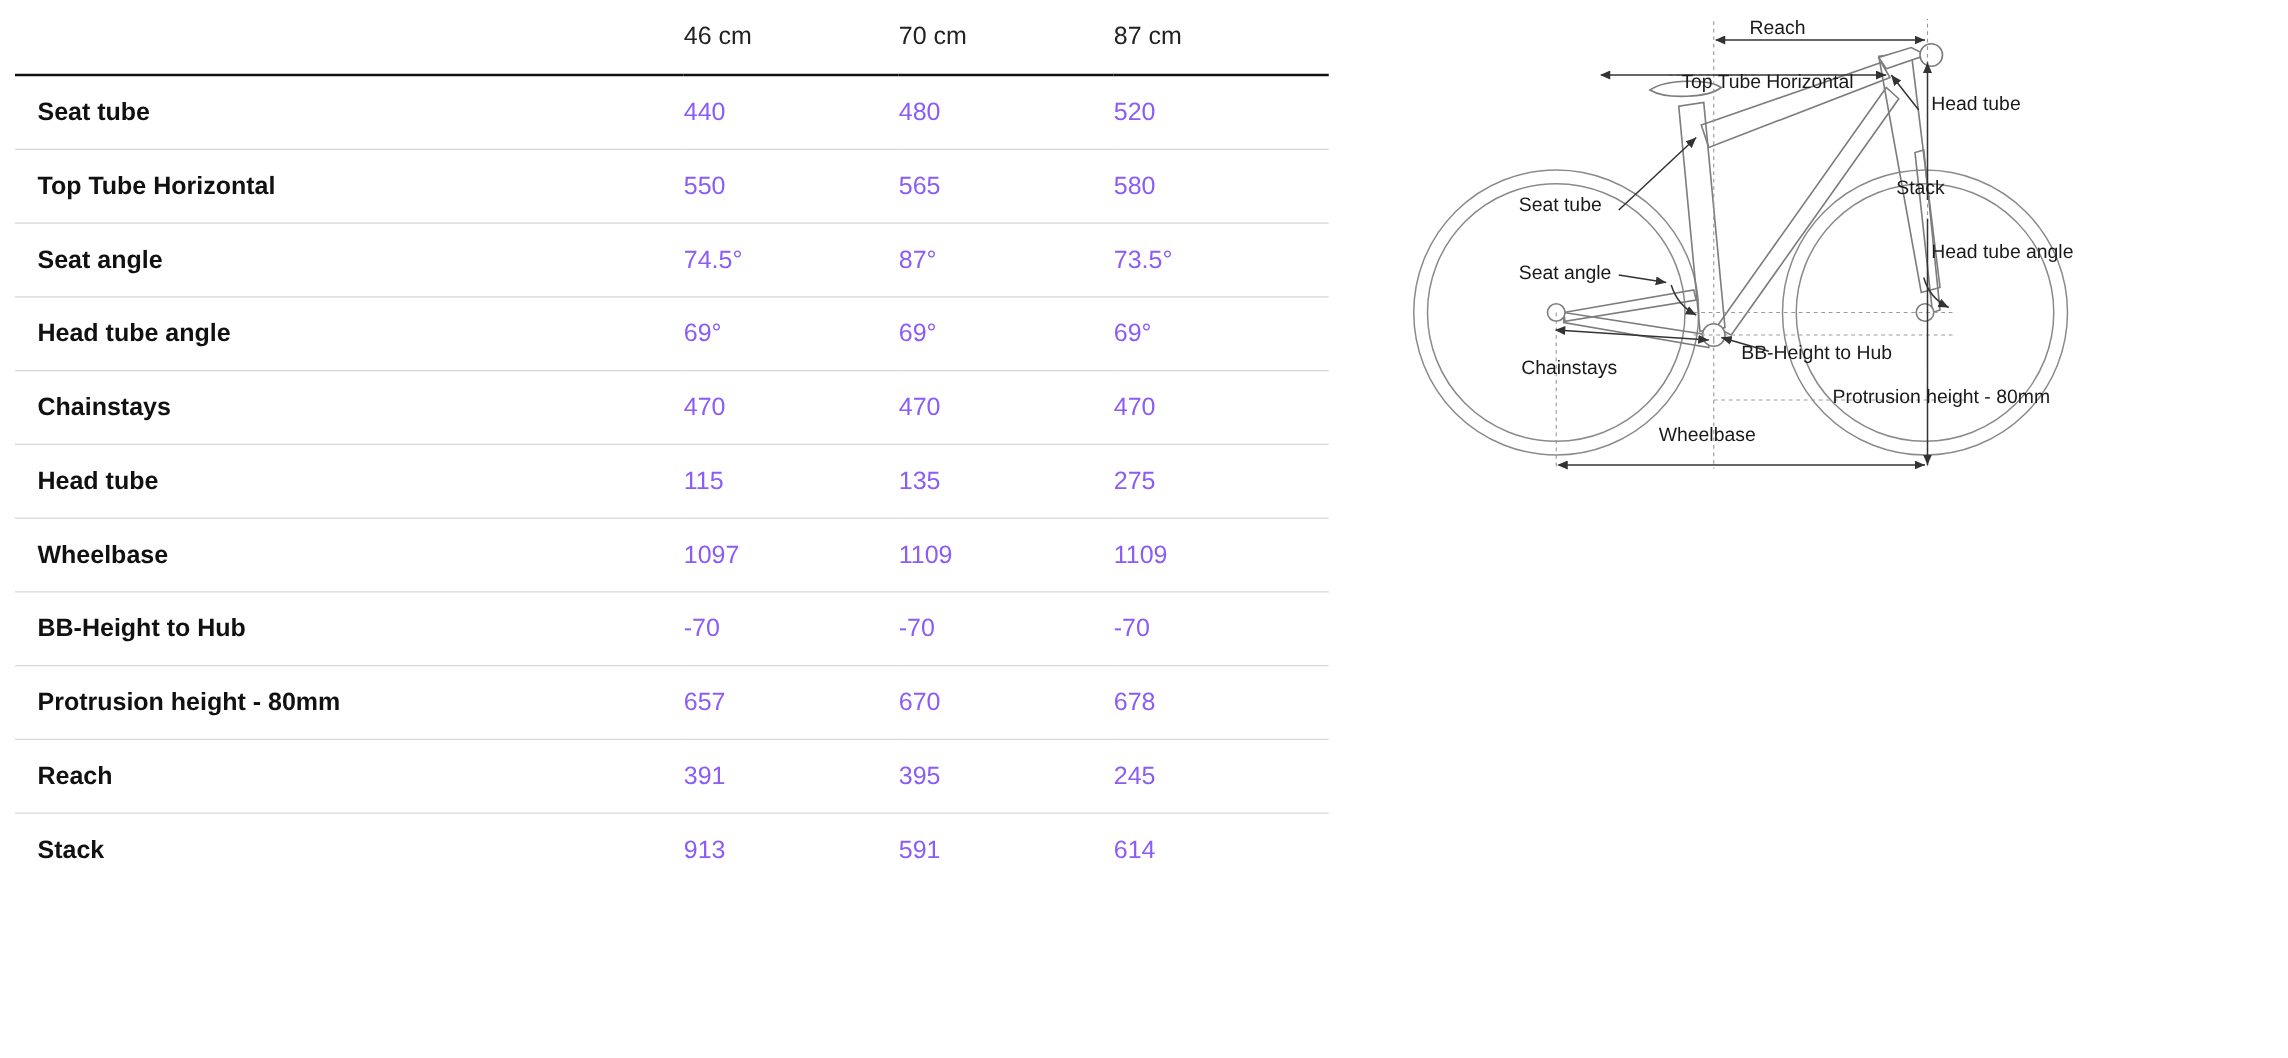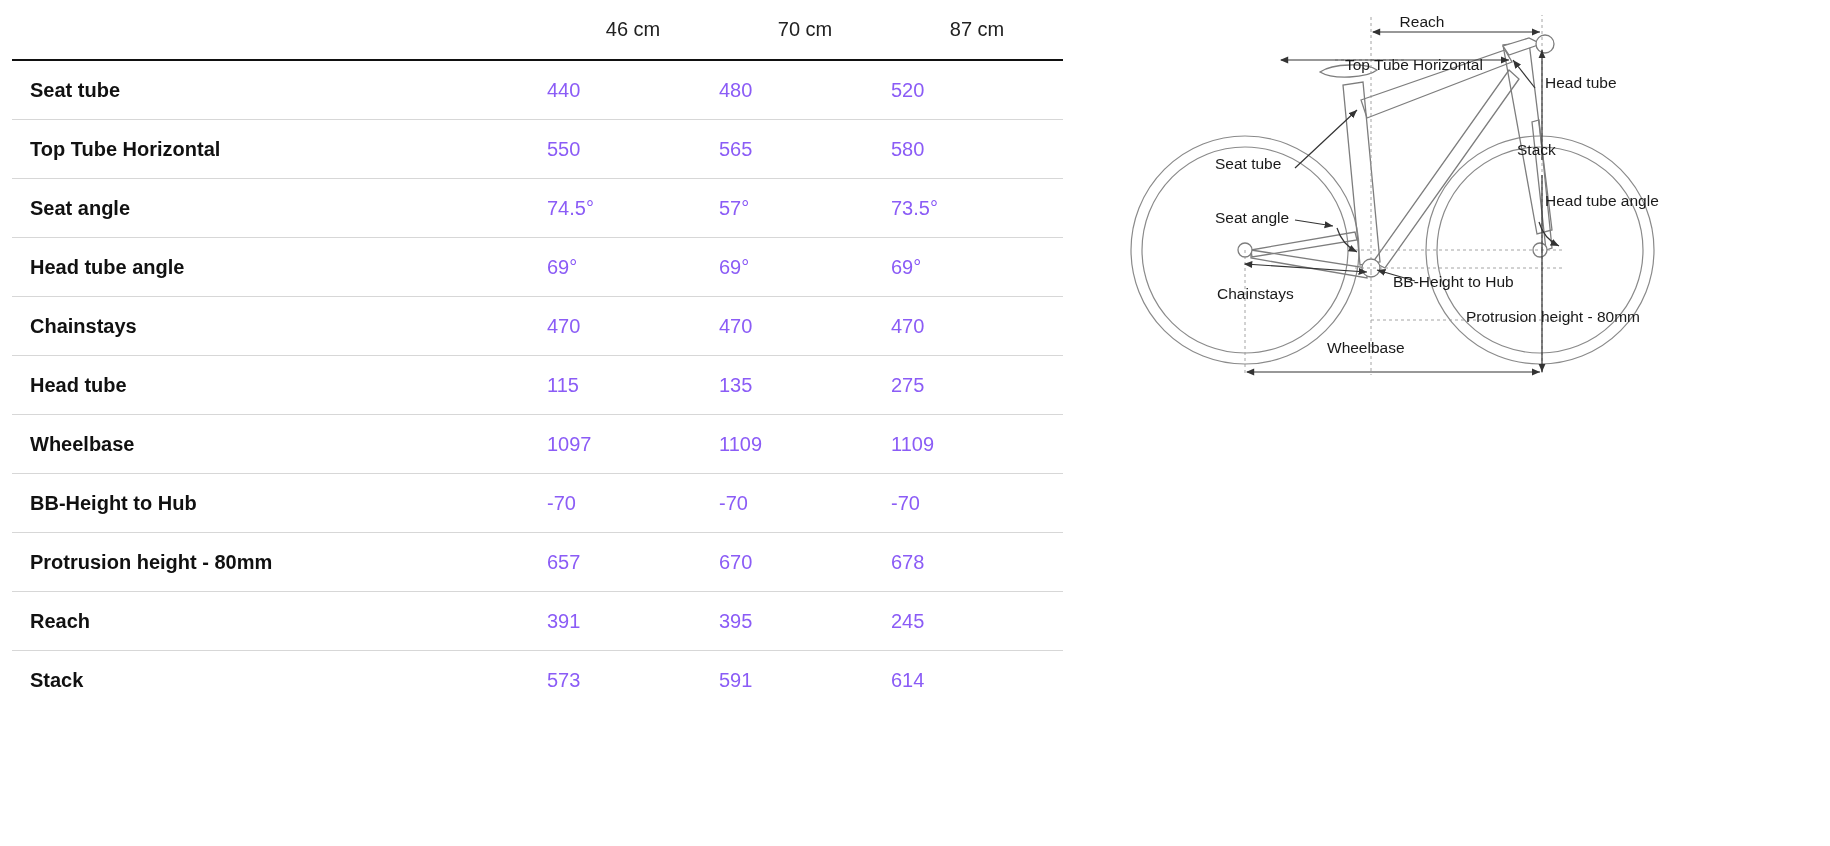--- a/index.html
+++ b/index.html
@@ -36,7 +36,7 @@
   table.geometry col.c-size  { width: 172px; }
 
   table.geometry thead th {
-    text-align: center;
+    text-align: left;
     font-weight: normal;
     font-size: 20px;
     color: #222;

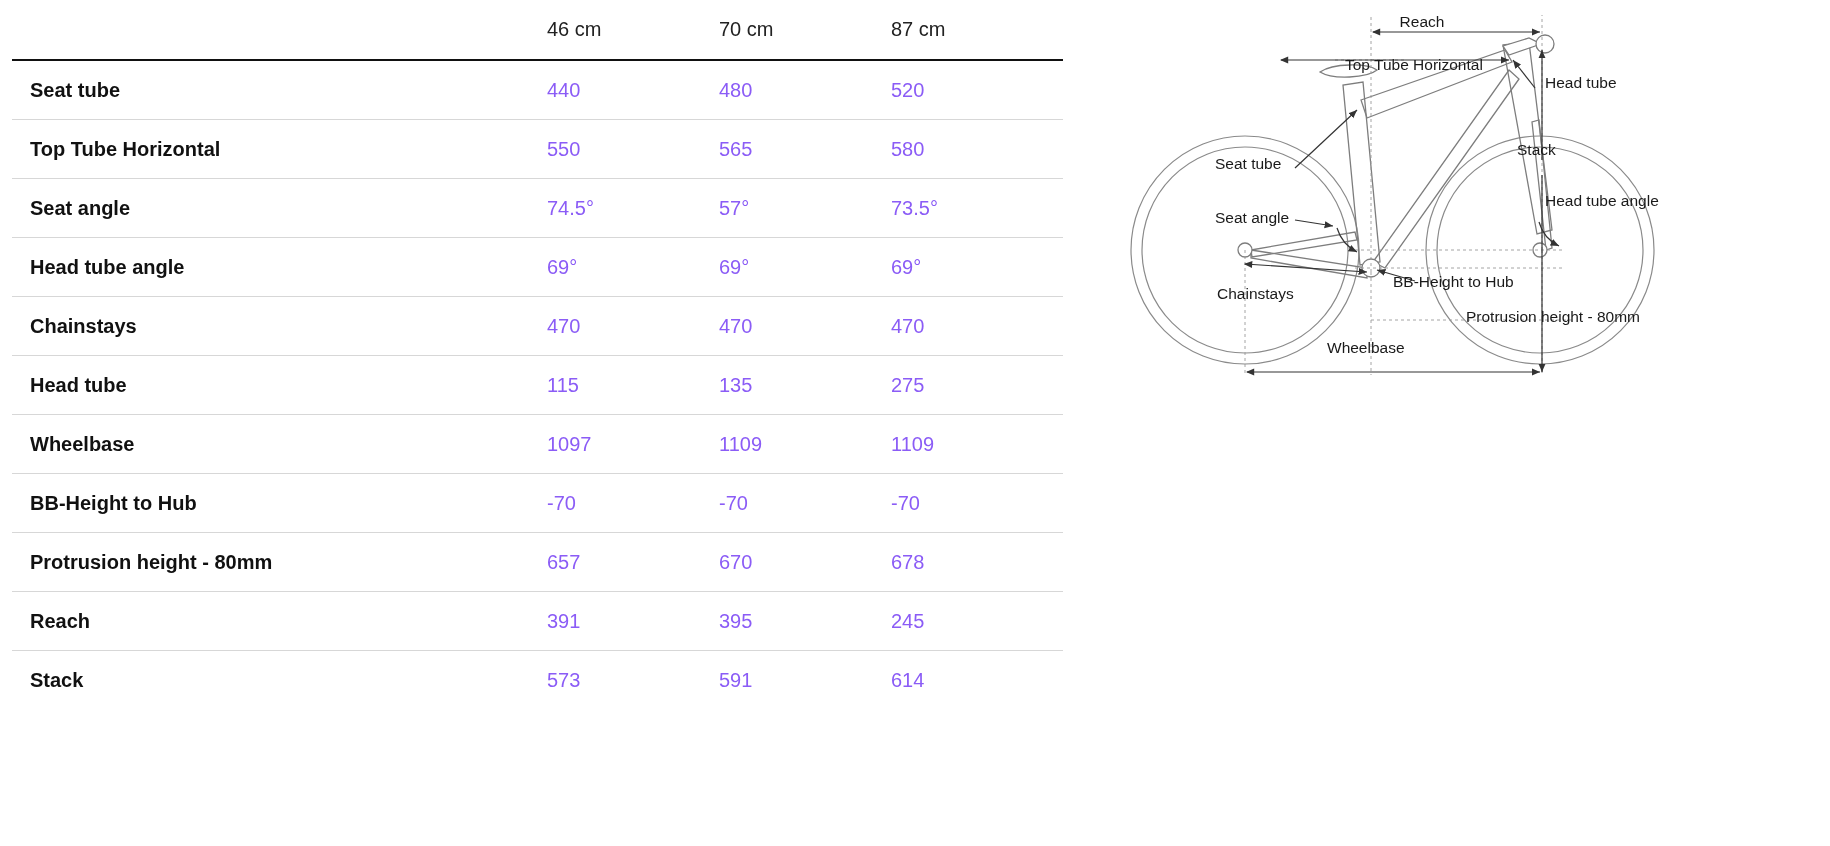--- a/index.html
+++ b/index.html
@@ -119,7 +119,7 @@
         <tr>
           <td class="row-label">Seat angle</td>
           <td>74.5°</td>
-          <td>57°</td>
+          <td>87°</td>
           <td>73.5°</td>
         </tr>
         <tr>

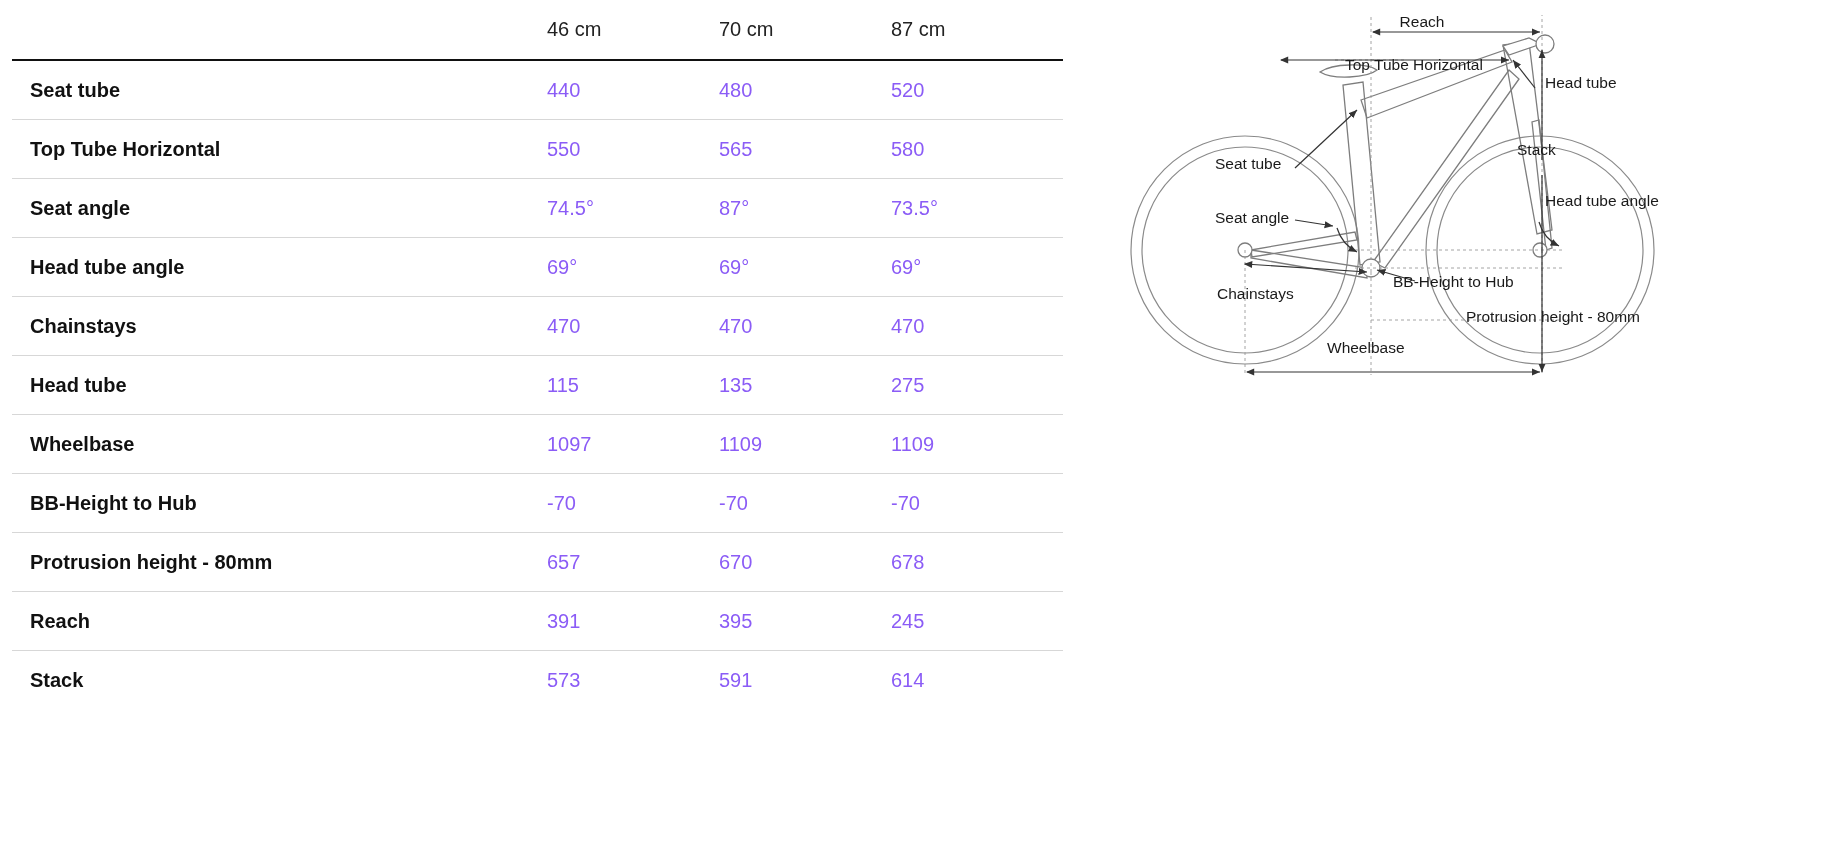--- a/index.html
+++ b/index.html
@@ -166,7 +166,7 @@
         </tr>
         <tr>
           <td class="row-label">Stack</td>
-          <td>573</td>
+          <td>913</td>
           <td>591</td>
           <td>614</td>
         </tr>

